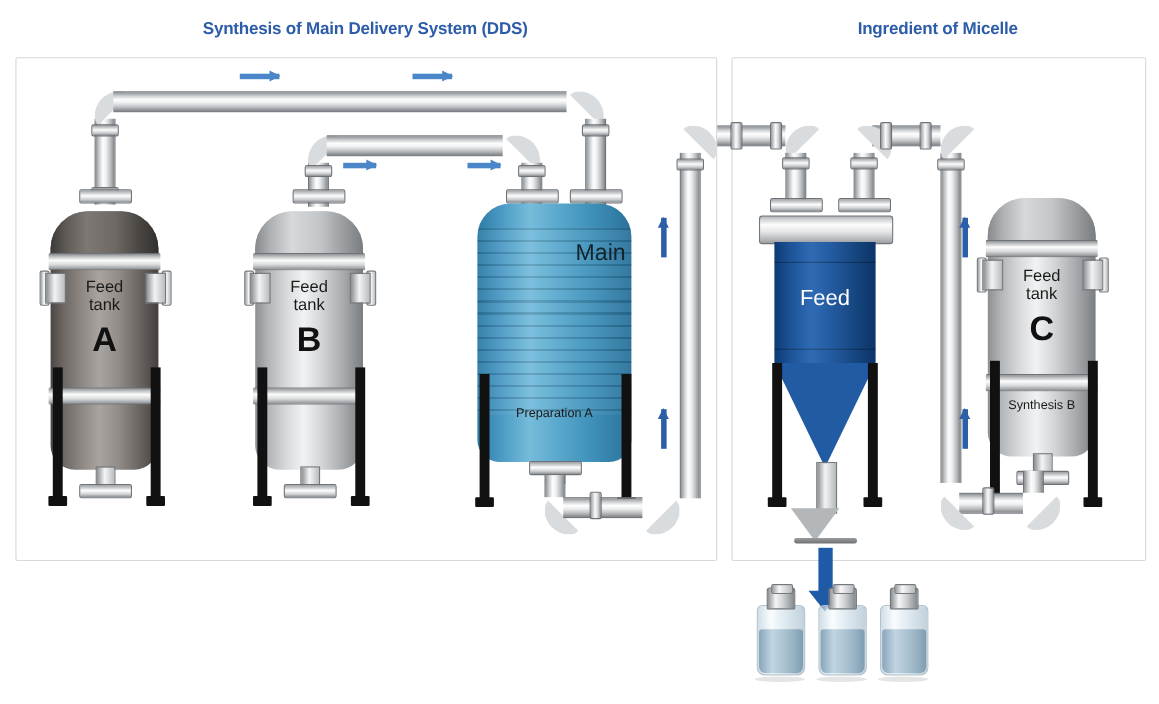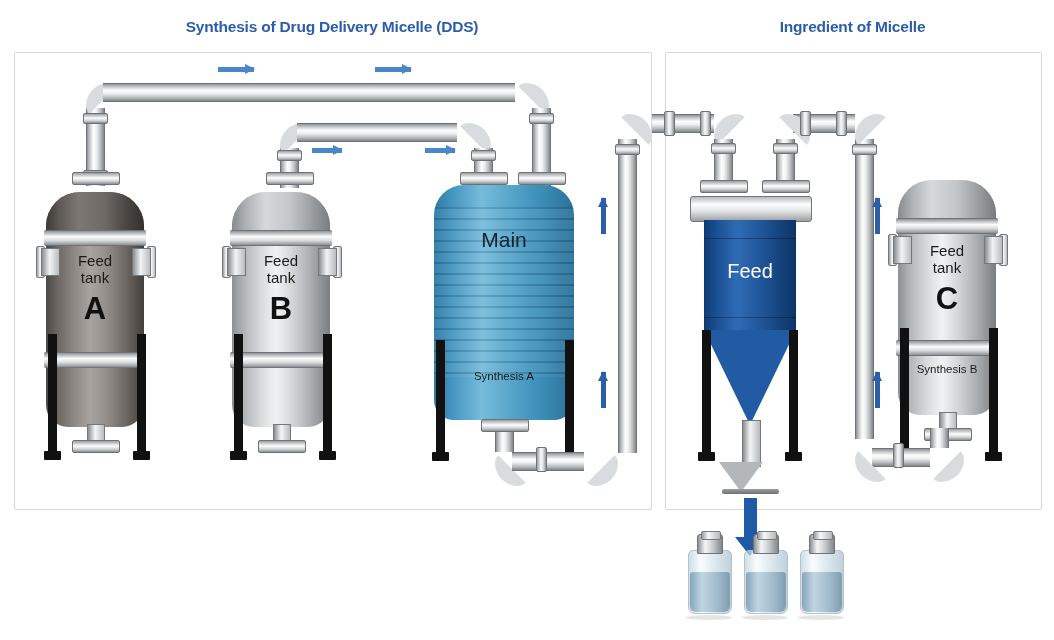--- a/index.html
+++ b/index.html
@@ -120,7 +120,7 @@
 
 <div class="stage">
 
-  <div class="panel-title" id="title-left">Synthesis of Drug Delivery Micelle (DDS)</div>
+  <div class="panel-title" id="title-left">Synthesis of Main Delivery System (DDS)</div>
   <div class="panel-title" id="title-right">Ingredient of Micelle</div>
 
   <div class="panel" id="panel-left"></div>

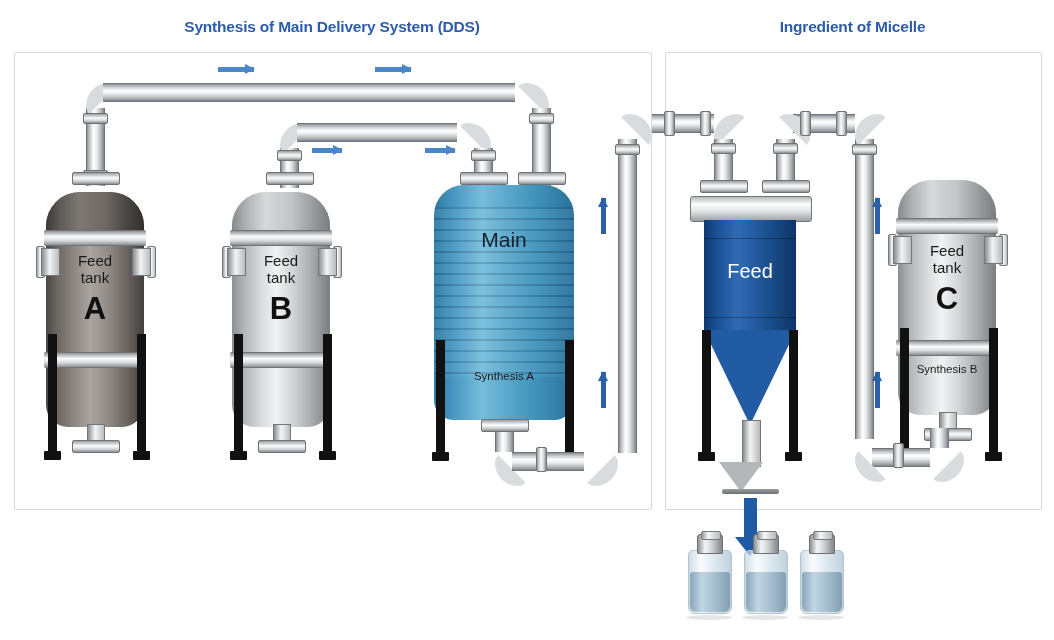--- a/index.html
+++ b/index.html
@@ -218,7 +218,7 @@
   <div class="reactor" style="left:434px;top:185px;width:140px;height:235px;">
     <div class="reactor-body"></div>
     <div class="ribs" style="top:22px;height:170px;"></div>
-    <div class="reactor-label" style="top:42px;">Main</div>
+    <div class="reactor-label" style="top:32px;padding-left:42px;">Main</div>
     <div class="ingredient" style="top:185px;">Synthesis A</div>
   </div>
   <div class="leg" style="left:436px;top:340px;height:120px;"></div>

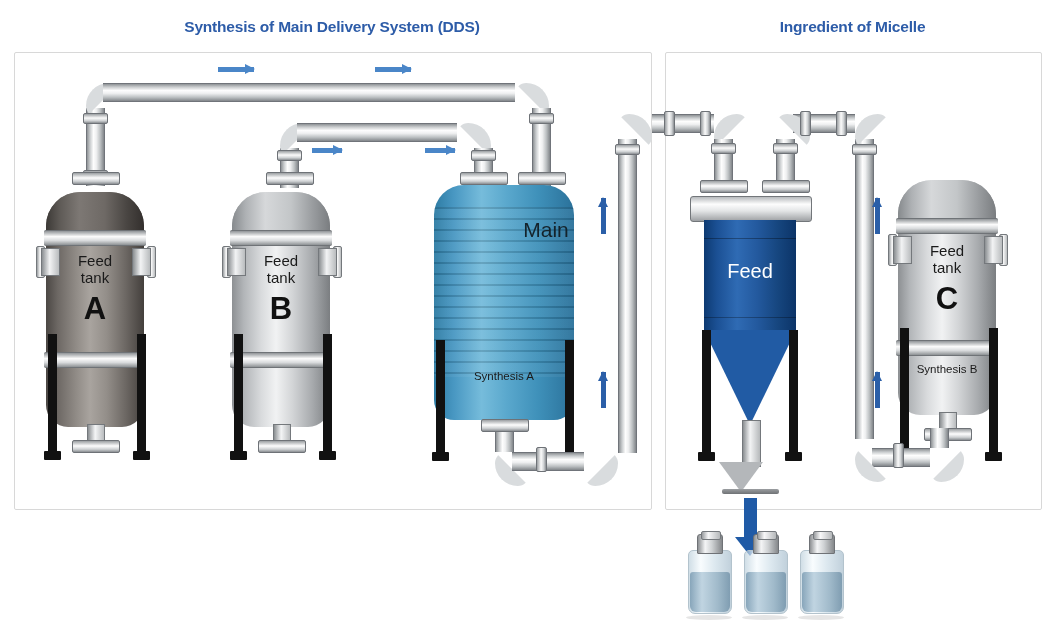--- a/index.html
+++ b/index.html
@@ -219,7 +219,7 @@
     <div class="reactor-body"></div>
     <div class="ribs" style="top:22px;height:170px;"></div>
     <div class="reactor-label" style="top:32px;padding-left:42px;">Main</div>
-    <div class="ingredient" style="top:185px;">Synthesis A</div>
+    <div class="ingredient" style="top:185px;">Preparation A</div>
   </div>
   <div class="leg" style="left:436px;top:340px;height:120px;"></div>
   <div class="leg" style="left:565px;top:340px;height:120px;"></div>

